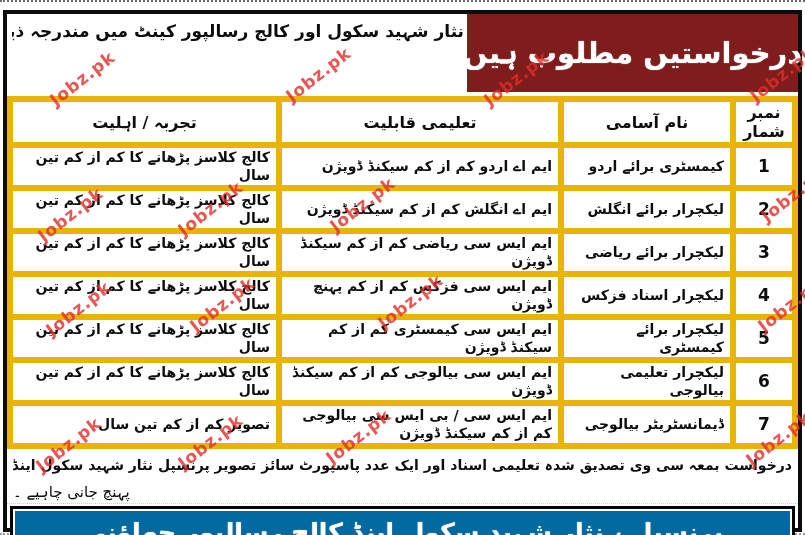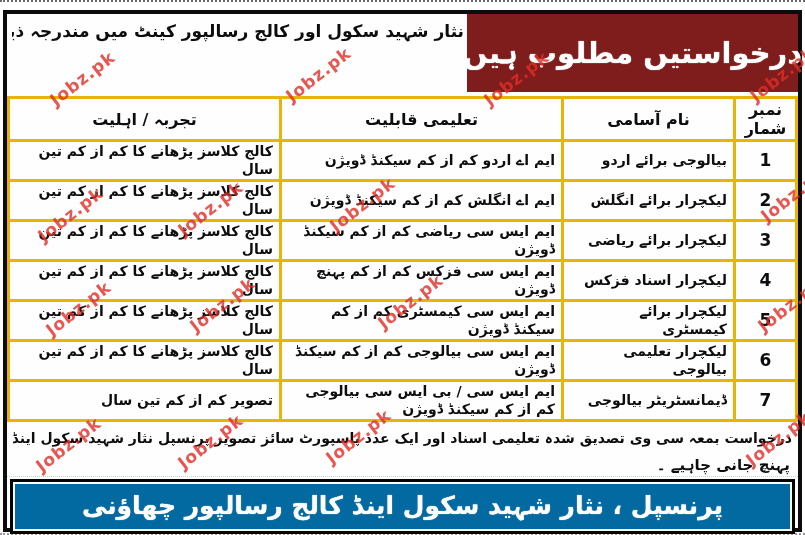--- a/index.html
+++ b/index.html
@@ -44,7 +44,7 @@
     border:3px solid #0c0c0c;table-layout:fixed;
   }
   table.jobs th,table.jobs td{
-    border:3px solid #eab308;padding:1px 6px;overflow:hidden;
+    border:6px solid #eab308;padding:1px 6px;overflow:hidden;
   }
   table.jobs th{height:28px;font-size:16px;font-weight:bold;text-align:center;}
   table.jobs td{height:33px;font-size:14px;font-weight:bold;text-align:right;line-height:1.25;}

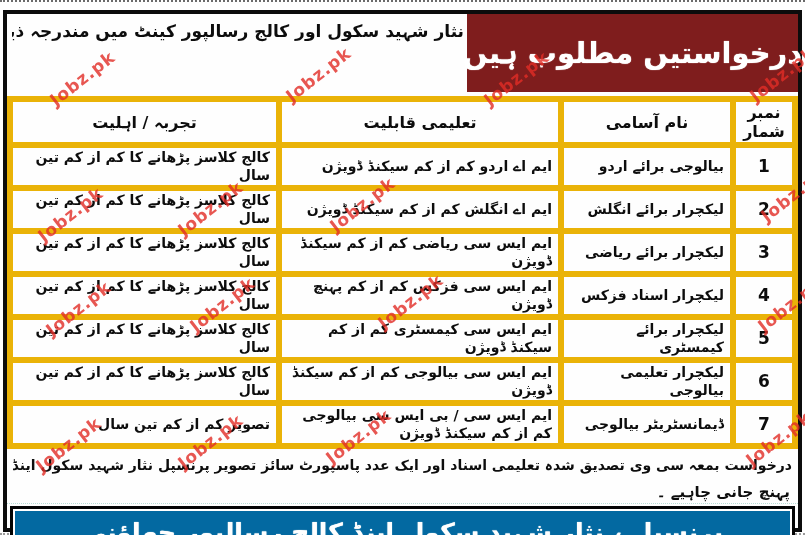--- a/index.html
+++ b/index.html
@@ -105,7 +105,7 @@
       <tbody id="rows-body">
           <tr>
             <td class="c-no">1</td>
-            <td class="c-post">بیالوجی برائے اردو</td>
+            <td class="c-post">کیمسٹری برائے اردو</td>
             <td class="c-qual">ایم اے اردو کم از کم سیکنڈ ڈویژن</td>
             <td class="c-exp">کالج کلاسز پڑھانے کا کم از کم تین سال</td>
           </tr>

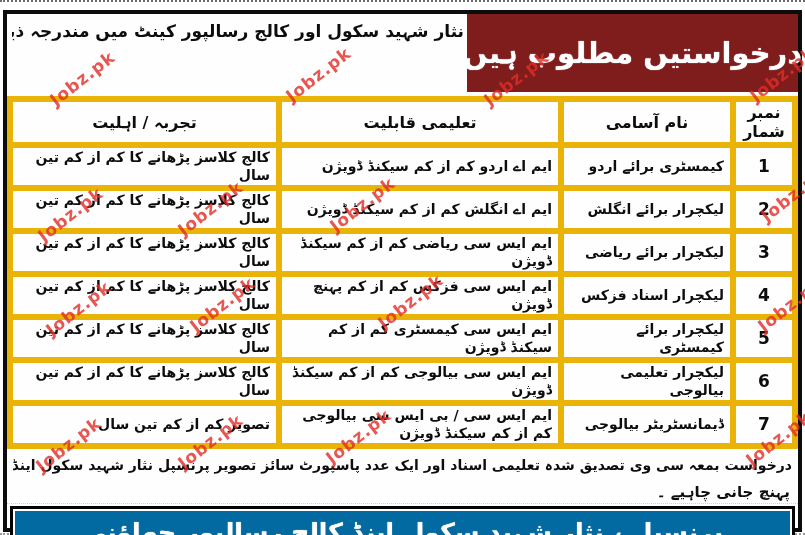--- a/index.html
+++ b/index.html
@@ -53,7 +53,7 @@
   
   .note{position:relative;flex:1 0 auto;direction:rtl;padding:5px 6px 0 6px;border-bottom:1px dotted #b9ded8;}
   .note .n1{font-size:14px;font-weight:bold;white-space:nowrap;overflow:hidden;text-align:right;line-height:1.6;}
-  .note .n2{font-size:15px;font-weight:bold;text-align:right;padding-right:2px;margin-top:6px;line-height:1.4;}
+  .note .n2{font-size:15px;font-weight:normal;text-align:left;padding-right:2px;margin-top:6px;line-height:1.4;}
 
   
   .banner{flex:0 0 auto;margin:2px 3px 5px 3px;border:3px solid #040404;background:#fff;padding:2px;}

